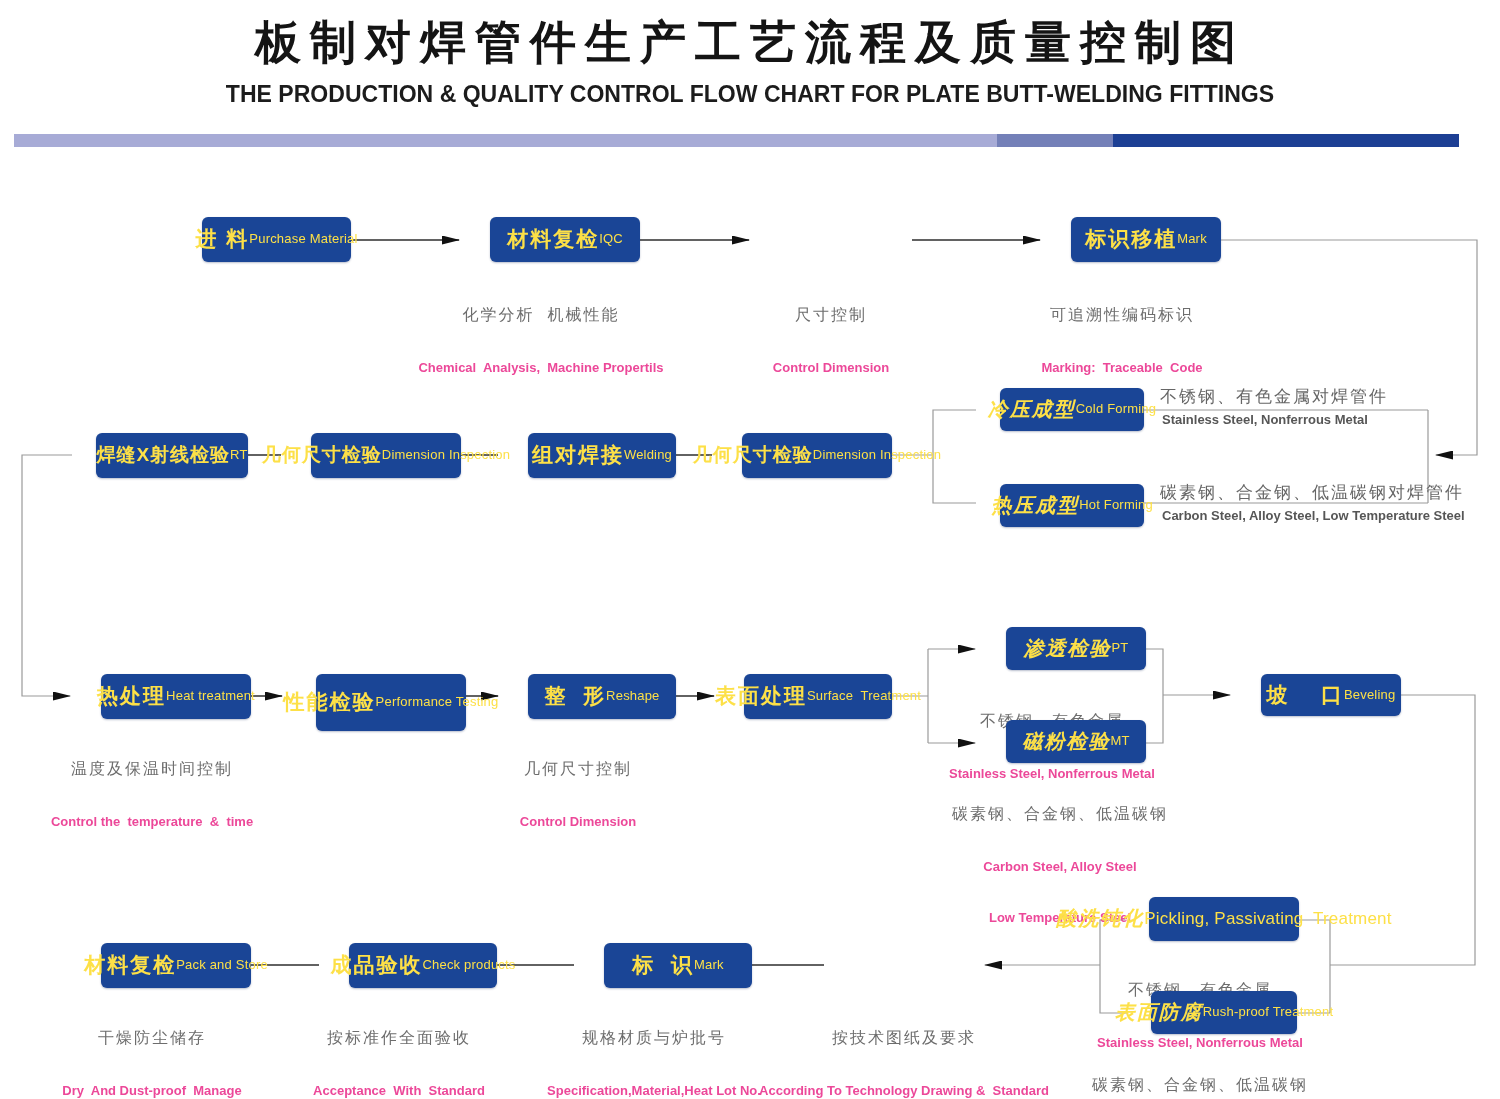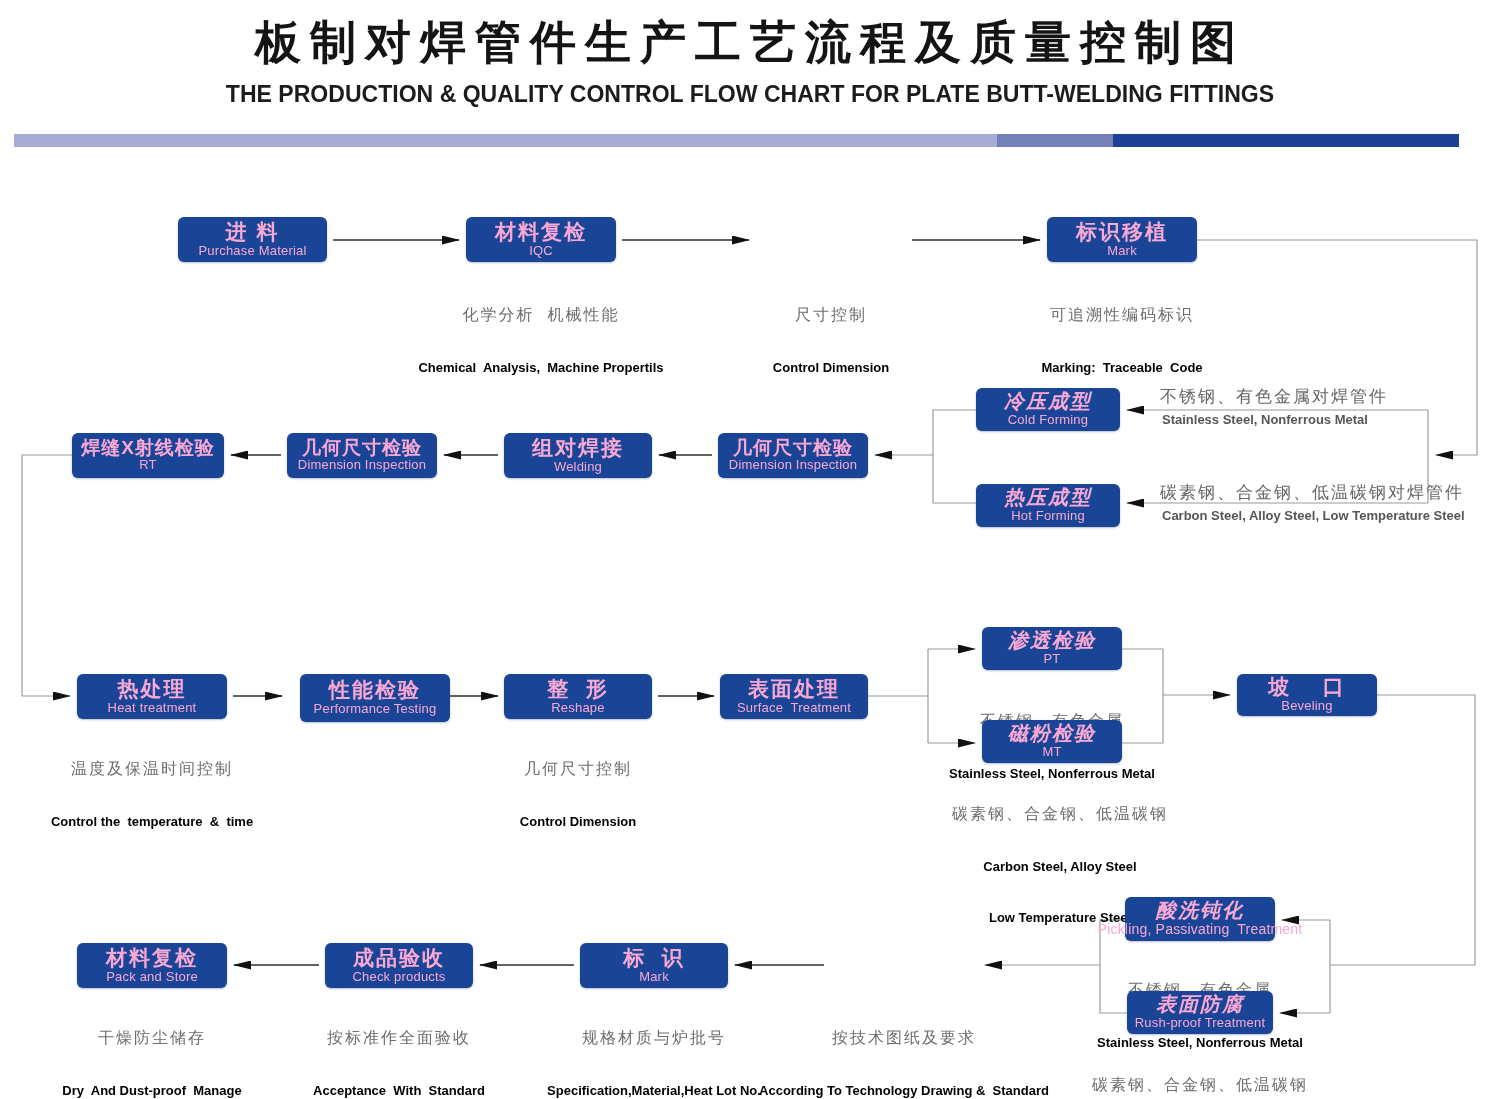--- a/index.html
+++ b/index.html
@@ -25,9 +25,9 @@
   .route{stroke:#9a9a9a;stroke-width:1.2;fill:none;}
   .flow{stroke:#2e2e2e;stroke-width:1.5;fill:none;}
   .node{
-    position:absolute;z-index:2;background:var(--box_blue,#1a4596);color:#f9a8d4;
-    border-radius:6px;display:flex;flex-direction:column;align-items:center;justify-content:center;
-    text-align:center;box-shadow:0 1px 2px rgba(20,40,90,.3);
+    position:absolute;z-index:2;background:var(--box_blue,#1a4596);color:#fde047;
+    border-radius:6px;display:flex;flex-direction:row;align-items:center;justify-content:center;
+    text-align:center;box-shadow:0 1px 2px rgba(20,40,90,.3);margin-left:24px;
   }
   .node .cn{font-size:21px;font-weight:bold;letter-spacing:2px;line-height:1.08;white-space:pre;}
   .node .en{font-size:13px;line-height:1.12;white-space:pre;letter-spacing:.2px;}

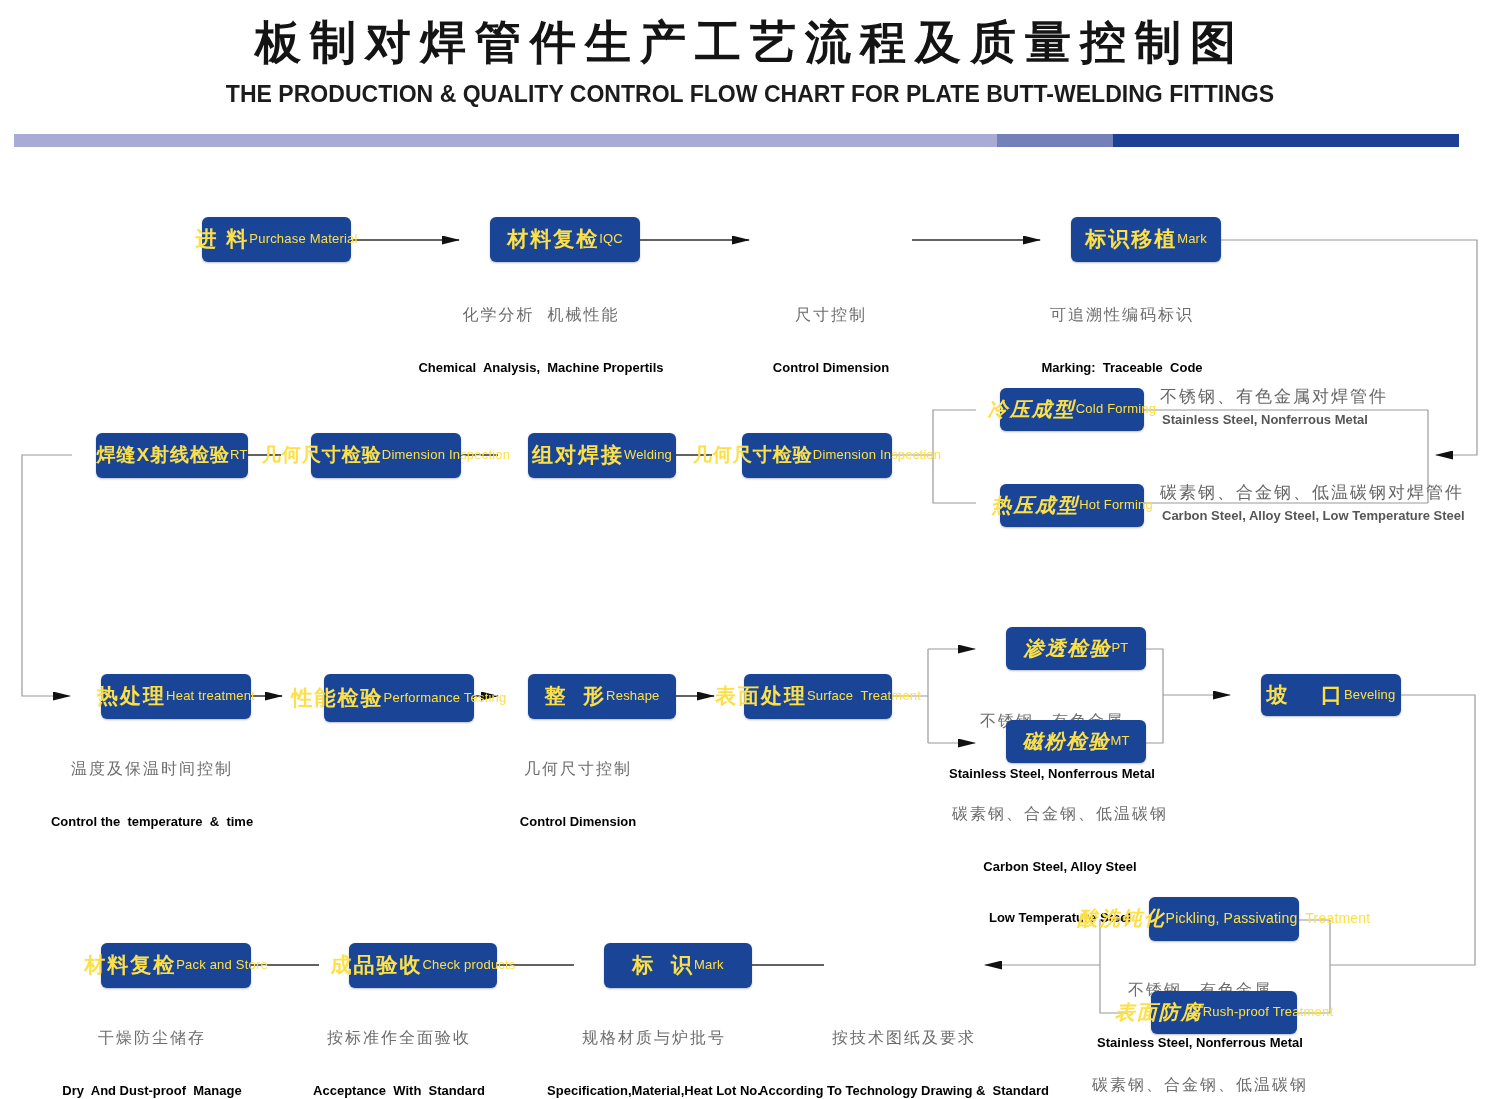--- a/index.html
+++ b/index.html
@@ -36,7 +36,7 @@
   .node.pickle .en{font-size:14px;}
   .note{position:absolute;z-index:2;transform:translateX(-50%);text-align:center;white-space:pre;}
   .note-cn{font-size:16px;color:#6d6d6d;letter-spacing:2px;line-height:1.12;}
-  .note-en{font-size:13px;font-weight:bold;color:#000000;line-height:1.18;}
+  .note-en{font-size:13px;font-weight:bold;color:#ec4899;line-height:1.18;}
   .side{position:absolute;z-index:2;white-space:pre;}
   .side-cn{font-size:17px;color:#666;letter-spacing:2px;}
   .side-en{font-size:13px;font-weight:bold;color:#565656;}

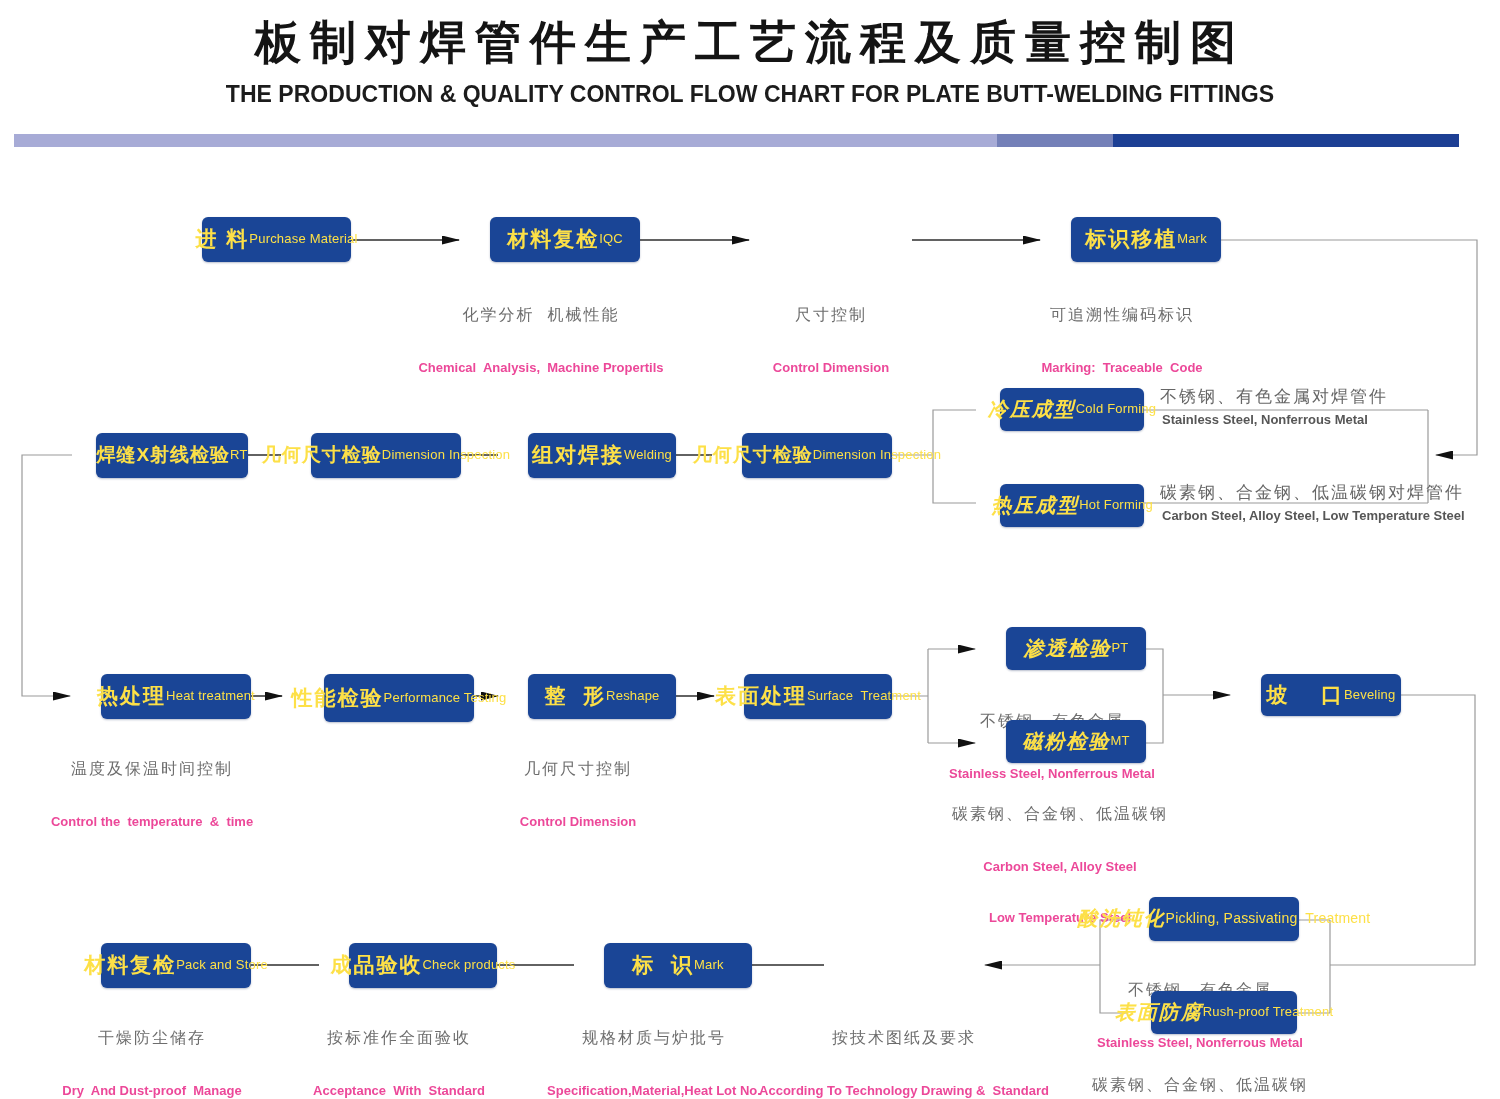--- a/index.html
+++ b/index.html
@@ -165,7 +165,7 @@
     <div class="note-cn">温度及保温时间控制</div>
     <div class="note-en">Control the  temperature  &amp;  time</div>
   </div>
-  <div class="node" style="left:300px;top:674px;width:150px;height:48px">
+  <div class="node" style="left:292px;top:674px;width:150px;height:57px">
     <div class="cn">性能检验</div>
     <div class="en">Performance Testing</div>
   </div>

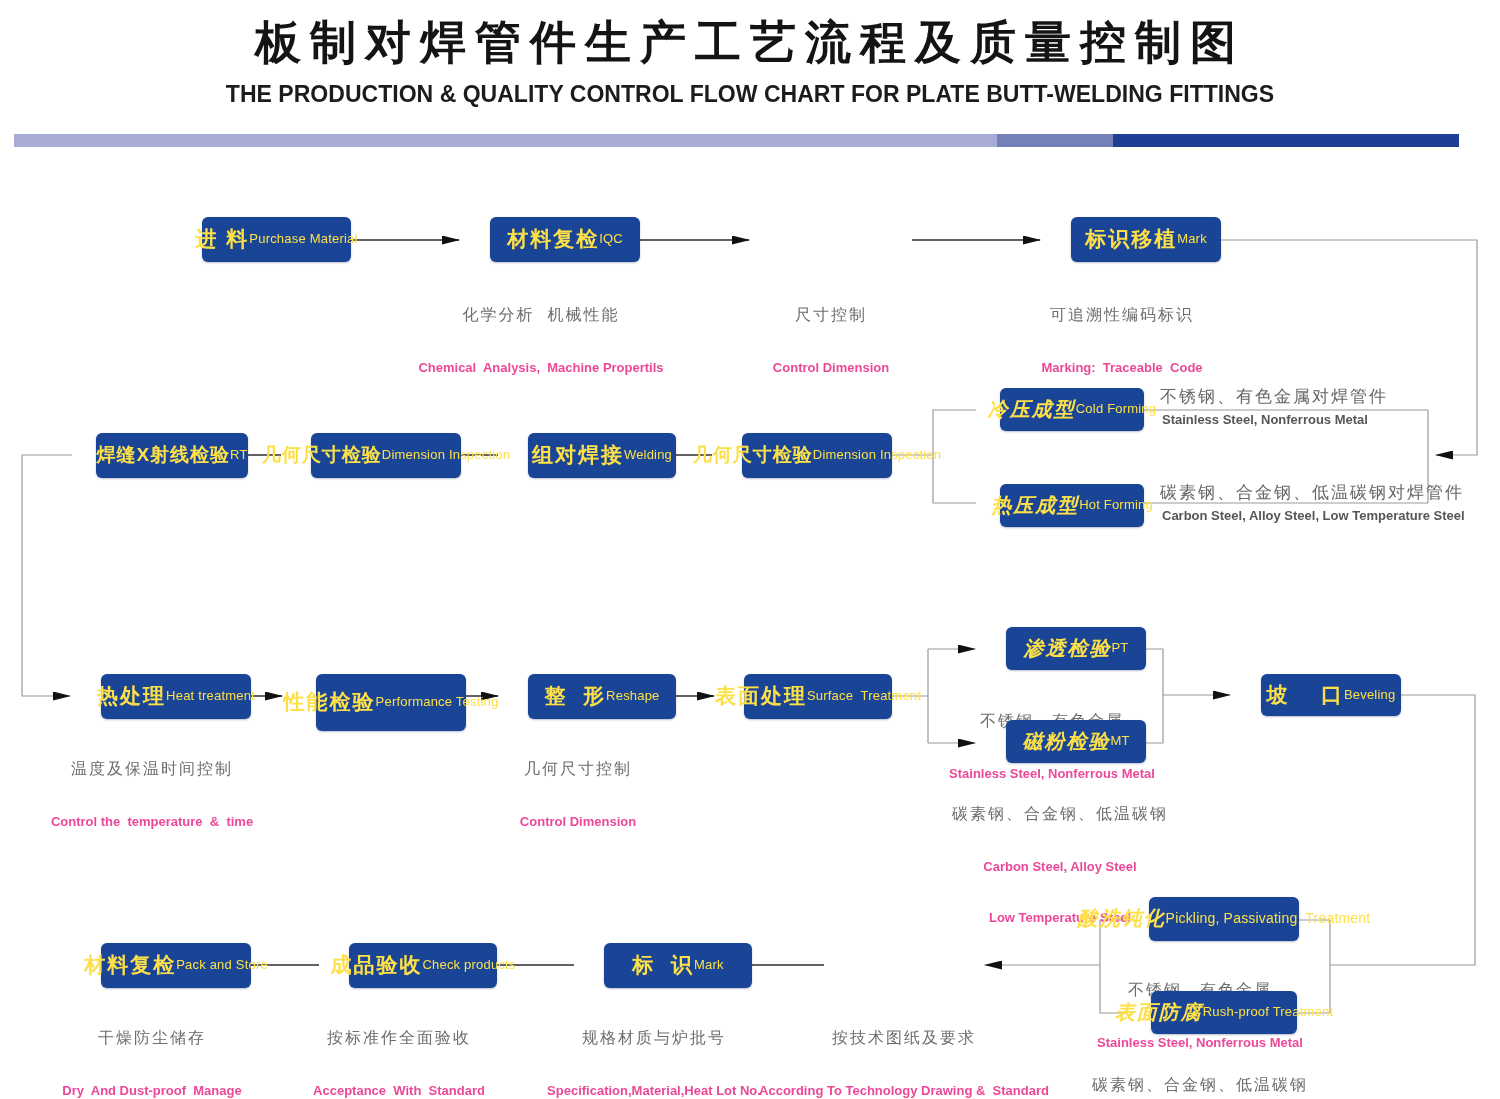--- a/index.html
+++ b/index.html
@@ -33,7 +33,7 @@
   .node .en{font-size:13px;line-height:1.12;white-space:pre;letter-spacing:.2px;}
   .node.small .cn{font-size:20px;font-style:italic;}
   .node.tight .cn{font-size:19px;letter-spacing:1px;}
-  .node.pickle .en{font-size:14px;}
+  .node.pickle .en{font-size:17px;}
   .note{position:absolute;z-index:2;transform:translateX(-50%);text-align:center;white-space:pre;}
   .note-cn{font-size:16px;color:#6d6d6d;letter-spacing:2px;line-height:1.12;}
   .note-en{font-size:13px;font-weight:bold;color:#ec4899;line-height:1.18;}

